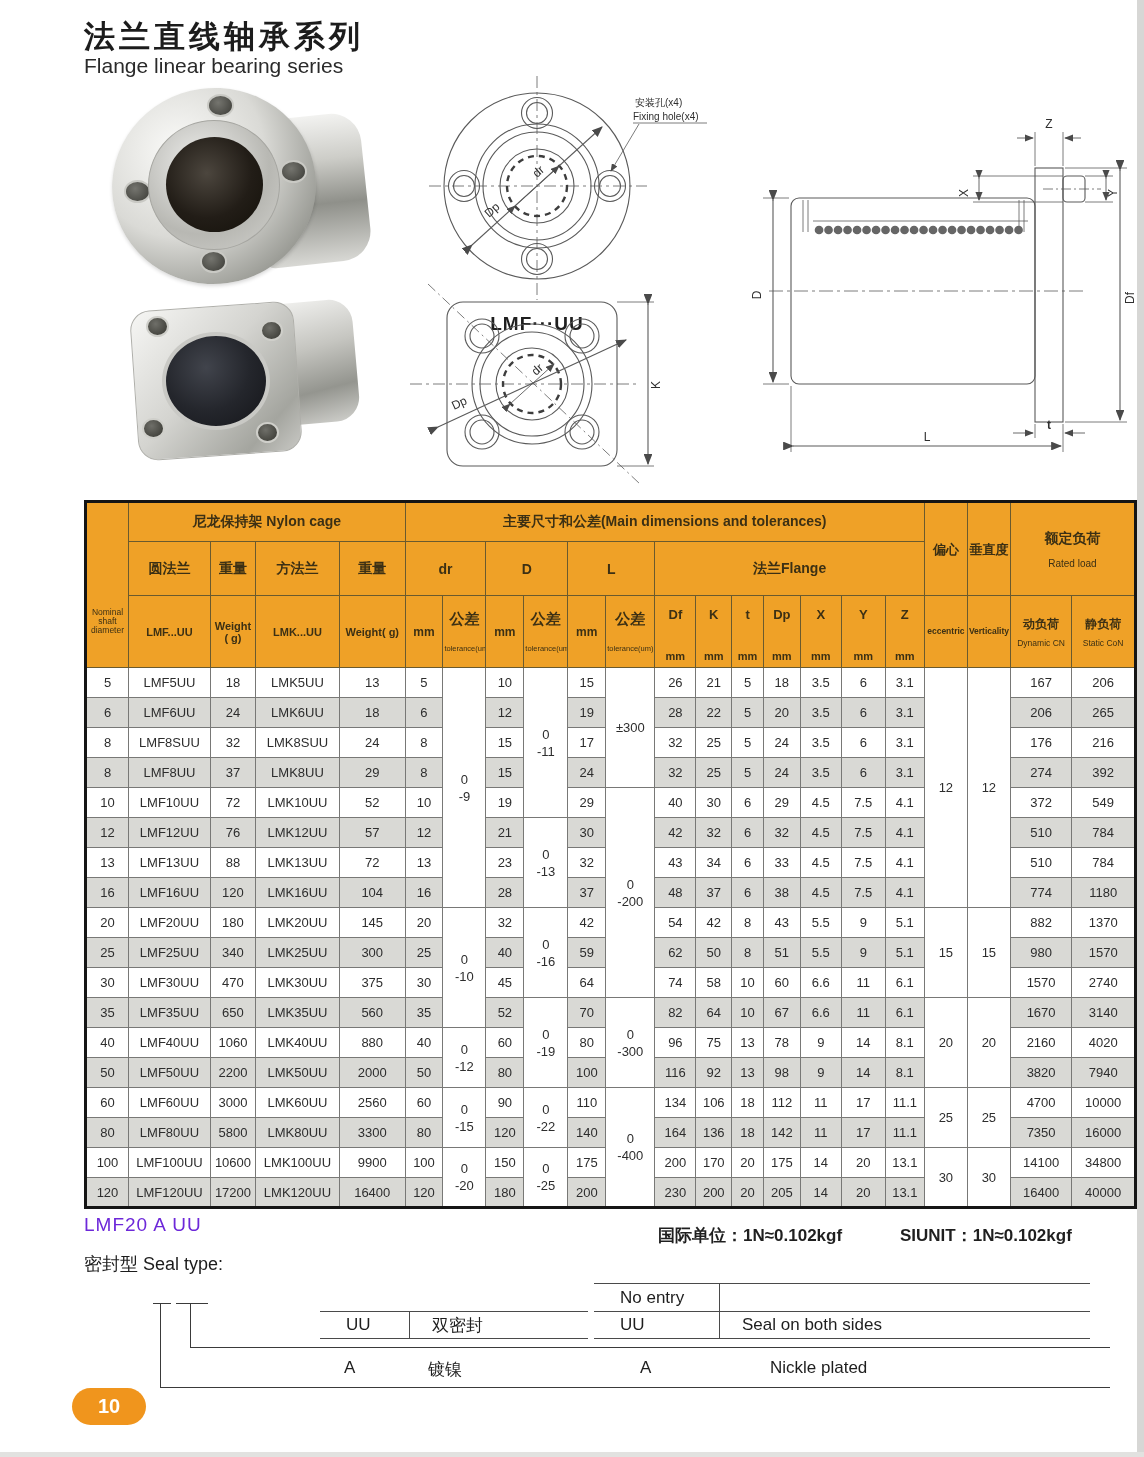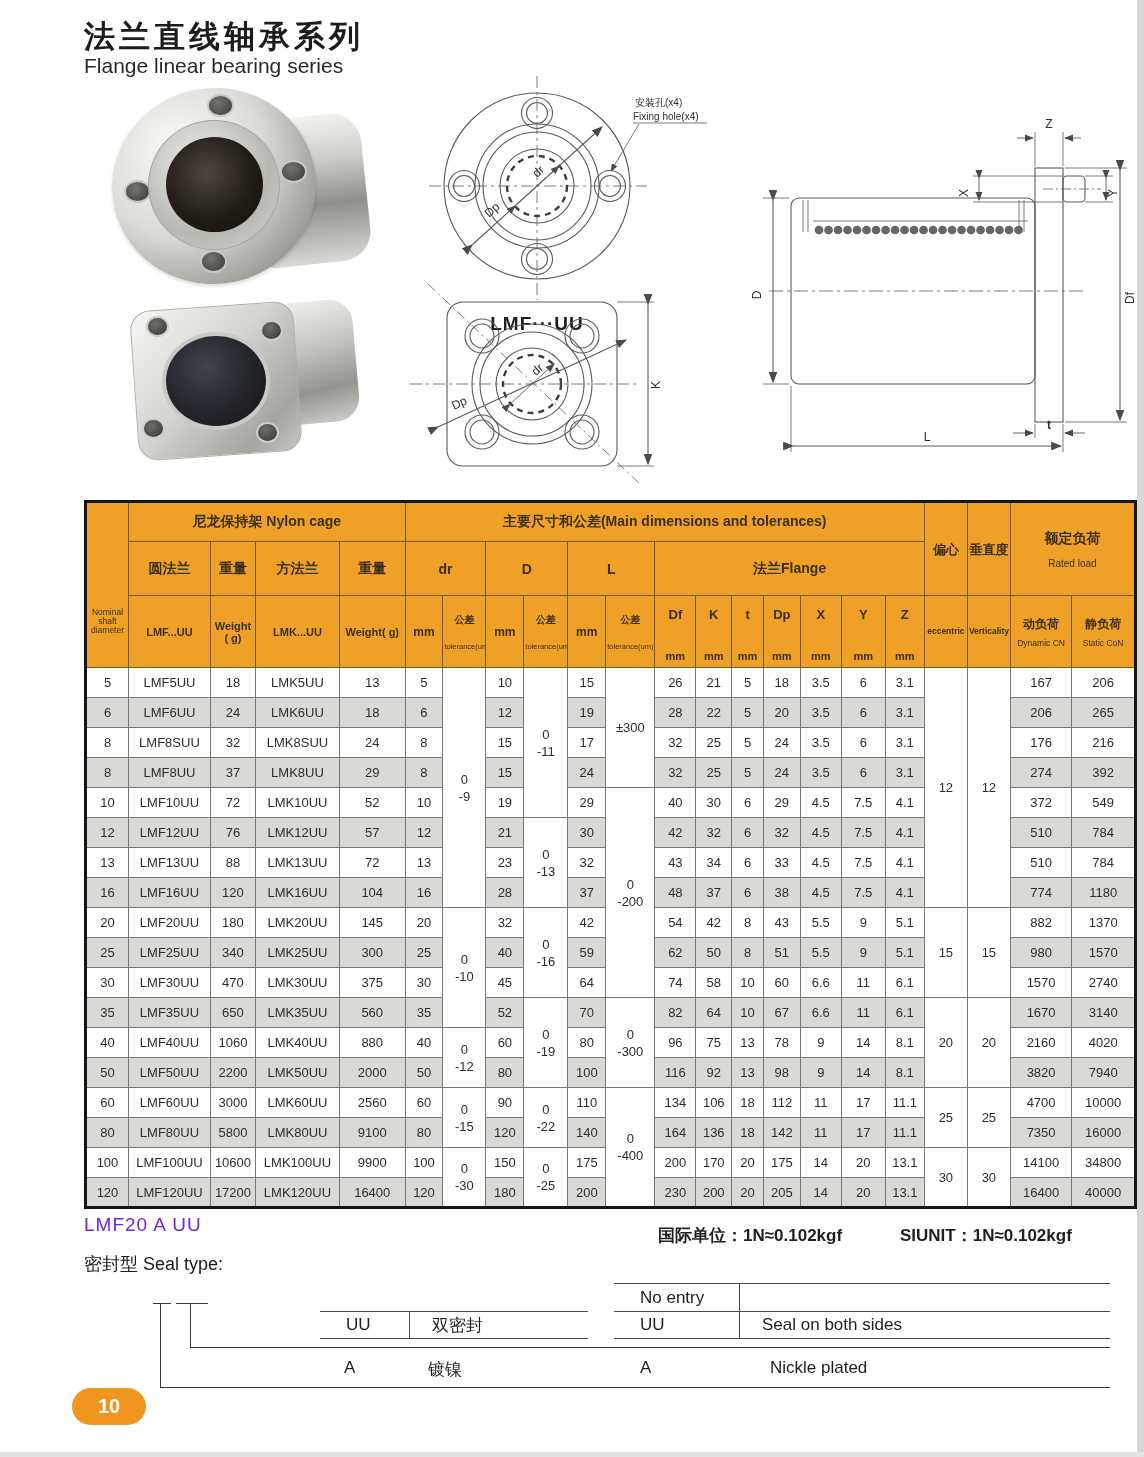--- a/index.html
+++ b/index.html
@@ -60,7 +60,7 @@
   .h-model { font-size:11px; font-weight:normal; }
   .h-mm { font-size:12px; }
   .h-tol { vertical-align:middle; }
-  .h-tol .zh { font-size:10px; }
+  .h-tol .zh { font-size:15px; }
   .h-tol .en { font-size:7.5px; font-weight:normal; margin-top:16px; line-height:8px; }
   .h-dim { height:72px; }
   .h-dim .letter { font-size:13px; margin-top:6px; }

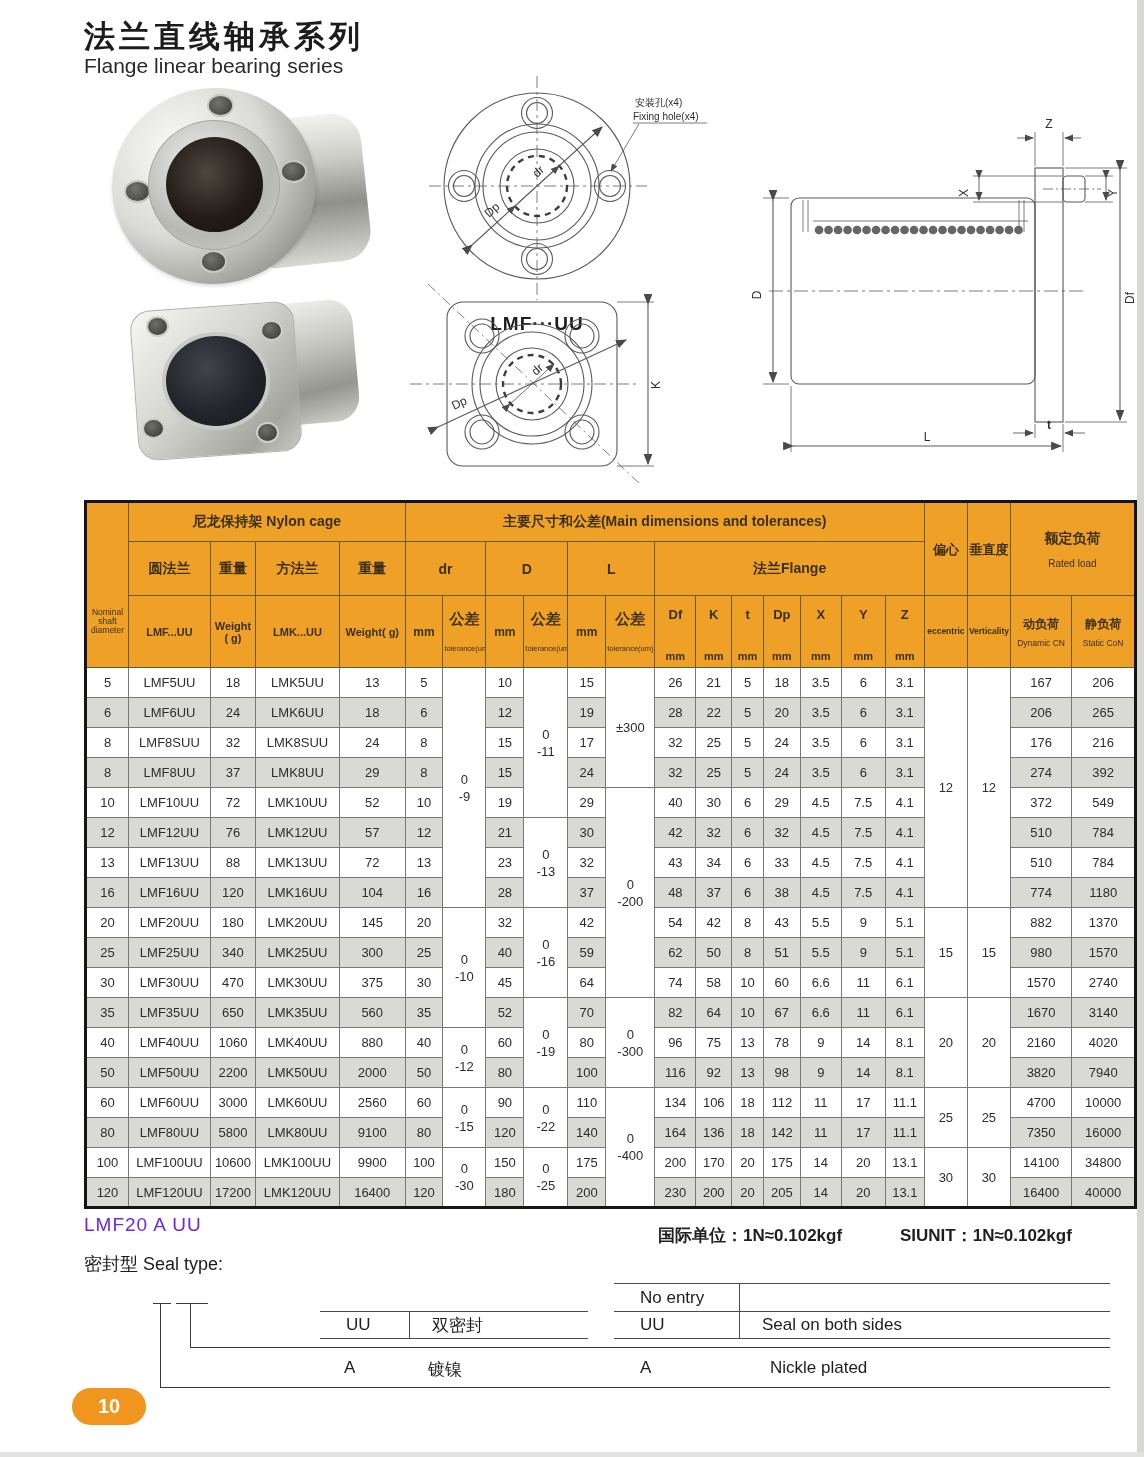--- a/index.html
+++ b/index.html
@@ -716,7 +716,7 @@
           <td>LMF80UU</td>
           <td>5800</td>
           <td>LMK80UU</td>
-          <td>9100</td>
+          <td>3300</td>
           <td>80</td>
           <td>120</td>
           <td>140</td>

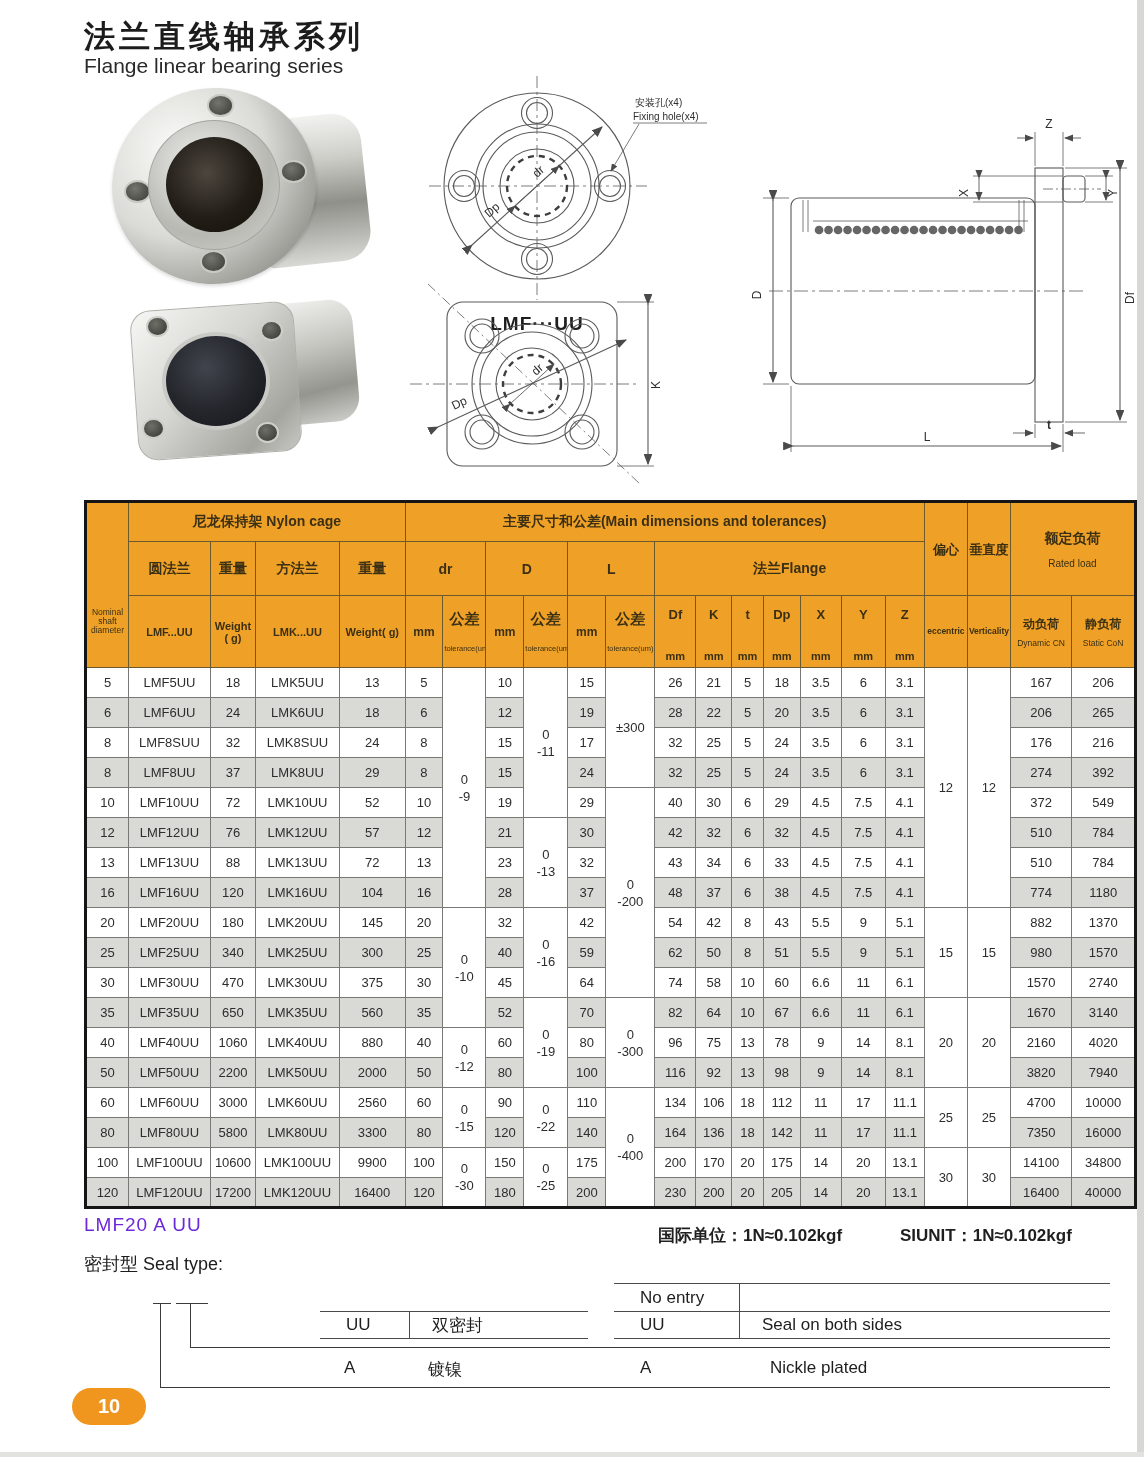--- a/index.html
+++ b/index.html
@@ -739,7 +739,7 @@
           <td>100</td>
           <td rowspan="2" class="merged">
             <div>0</div>
-            <div>-30</div>
+            <div>-20</div>
           </td>
           <td>150</td>
           <td rowspan="2" class="merged">

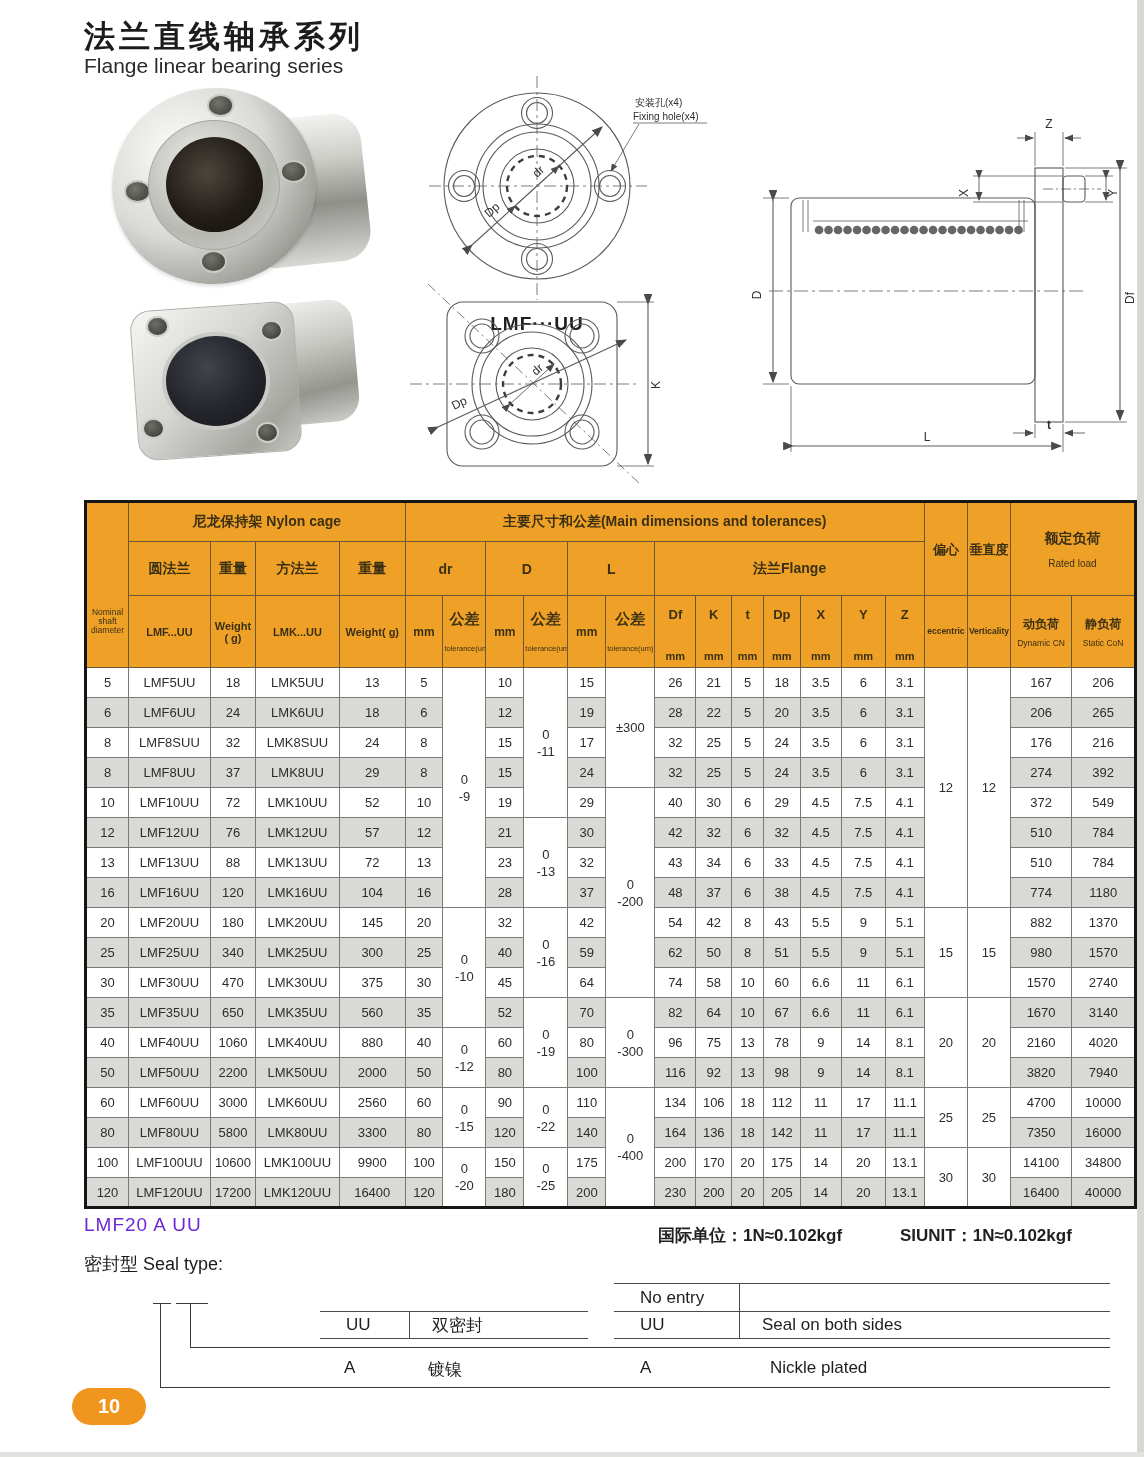--- a/index.html
+++ b/index.html
@@ -808,7 +808,7 @@
   <div class="a-row-text" style="left:344px; top:1358px;">A</div>
   <div class="a-row-text" style="left:428px; top:1358px;">镀镍</div>
 
-  <div class="mini" style="left:614px; top:1283px; width:496px; height:56px;">
+  <div class="mini" style="left:594px; top:1283px; width:496px; height:56px;">
     <div class="row" style="top:0;">
       <div class="c1" style="width:126px;">No entry</div>
     </div>

